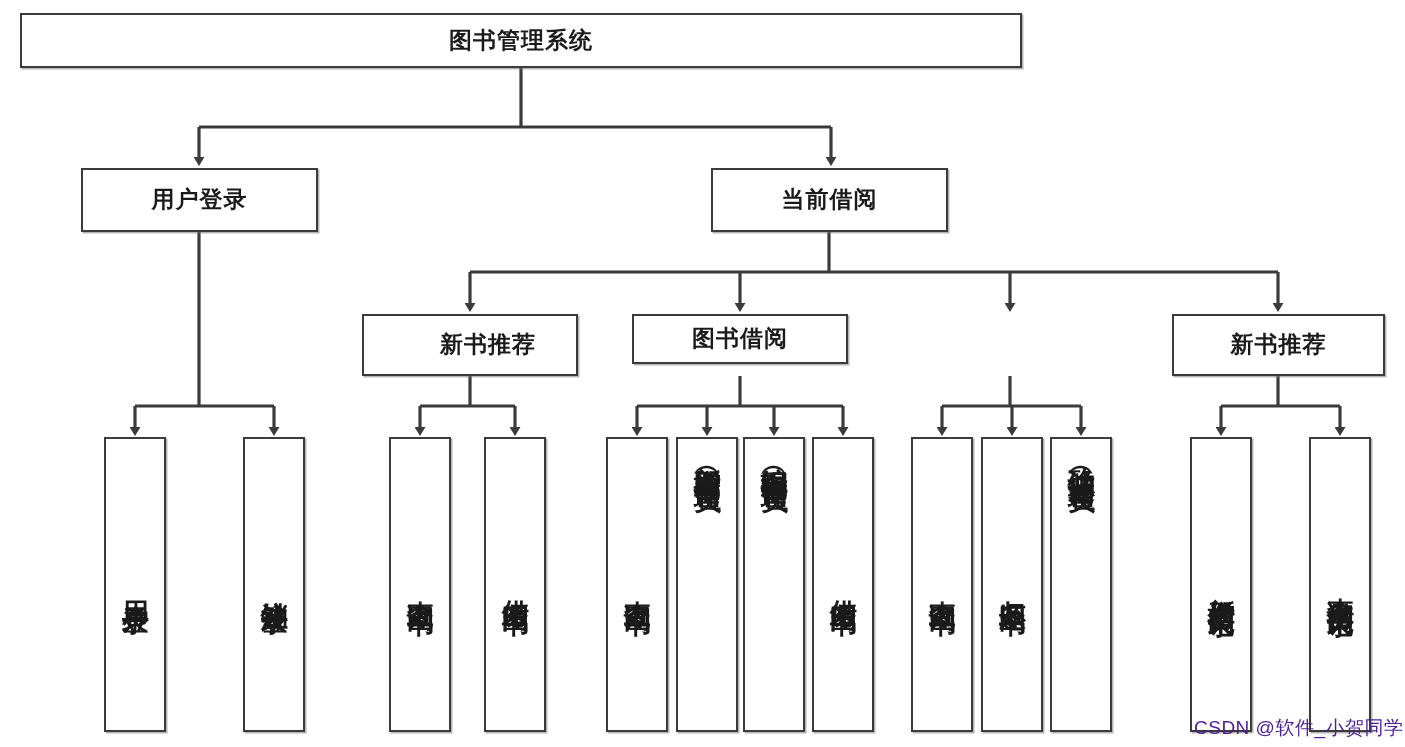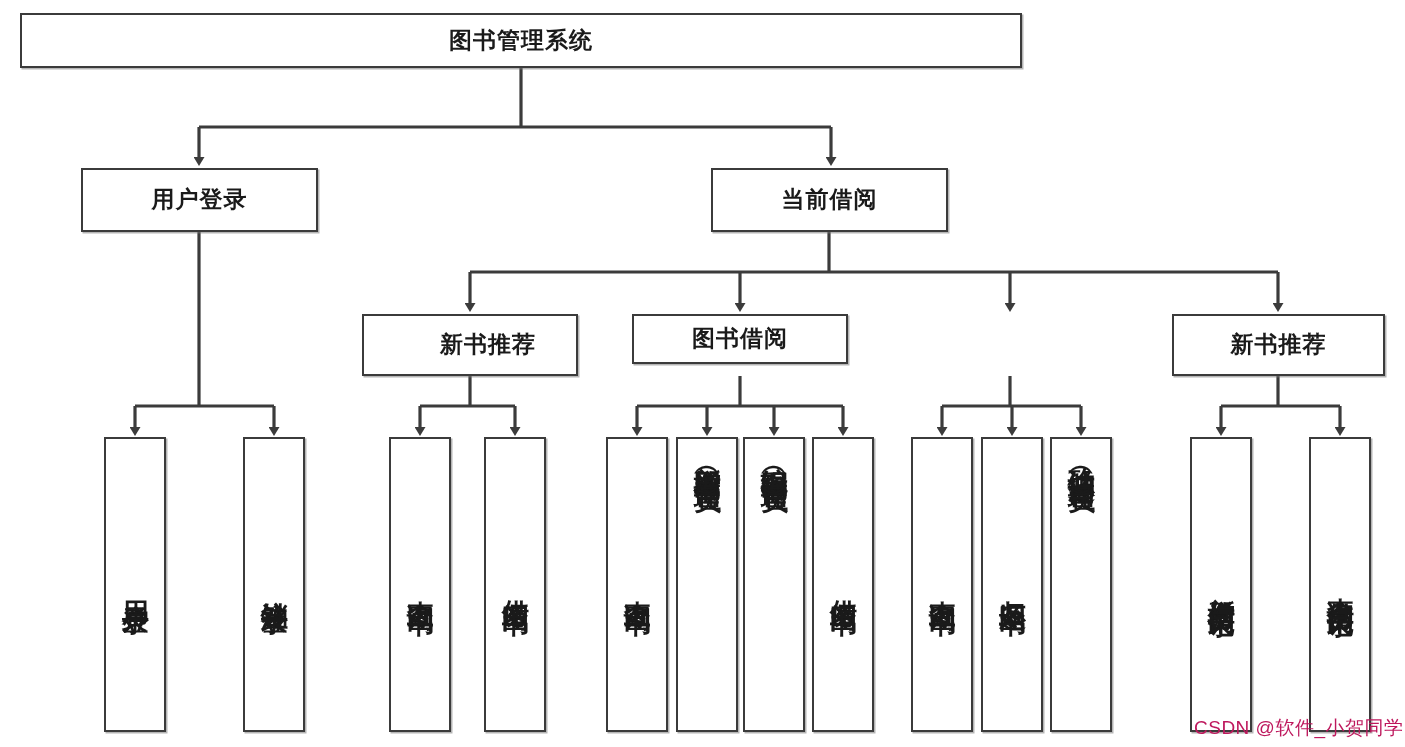--- a/index.html
+++ b/index.html
@@ -73,7 +73,7 @@
   .watermark {
     position: absolute;
     font-size: 19px;
-    color: #be185d;
+    color: #4c1d95;
     white-space: nowrap;
     letter-spacing: 0.5px;
   }

